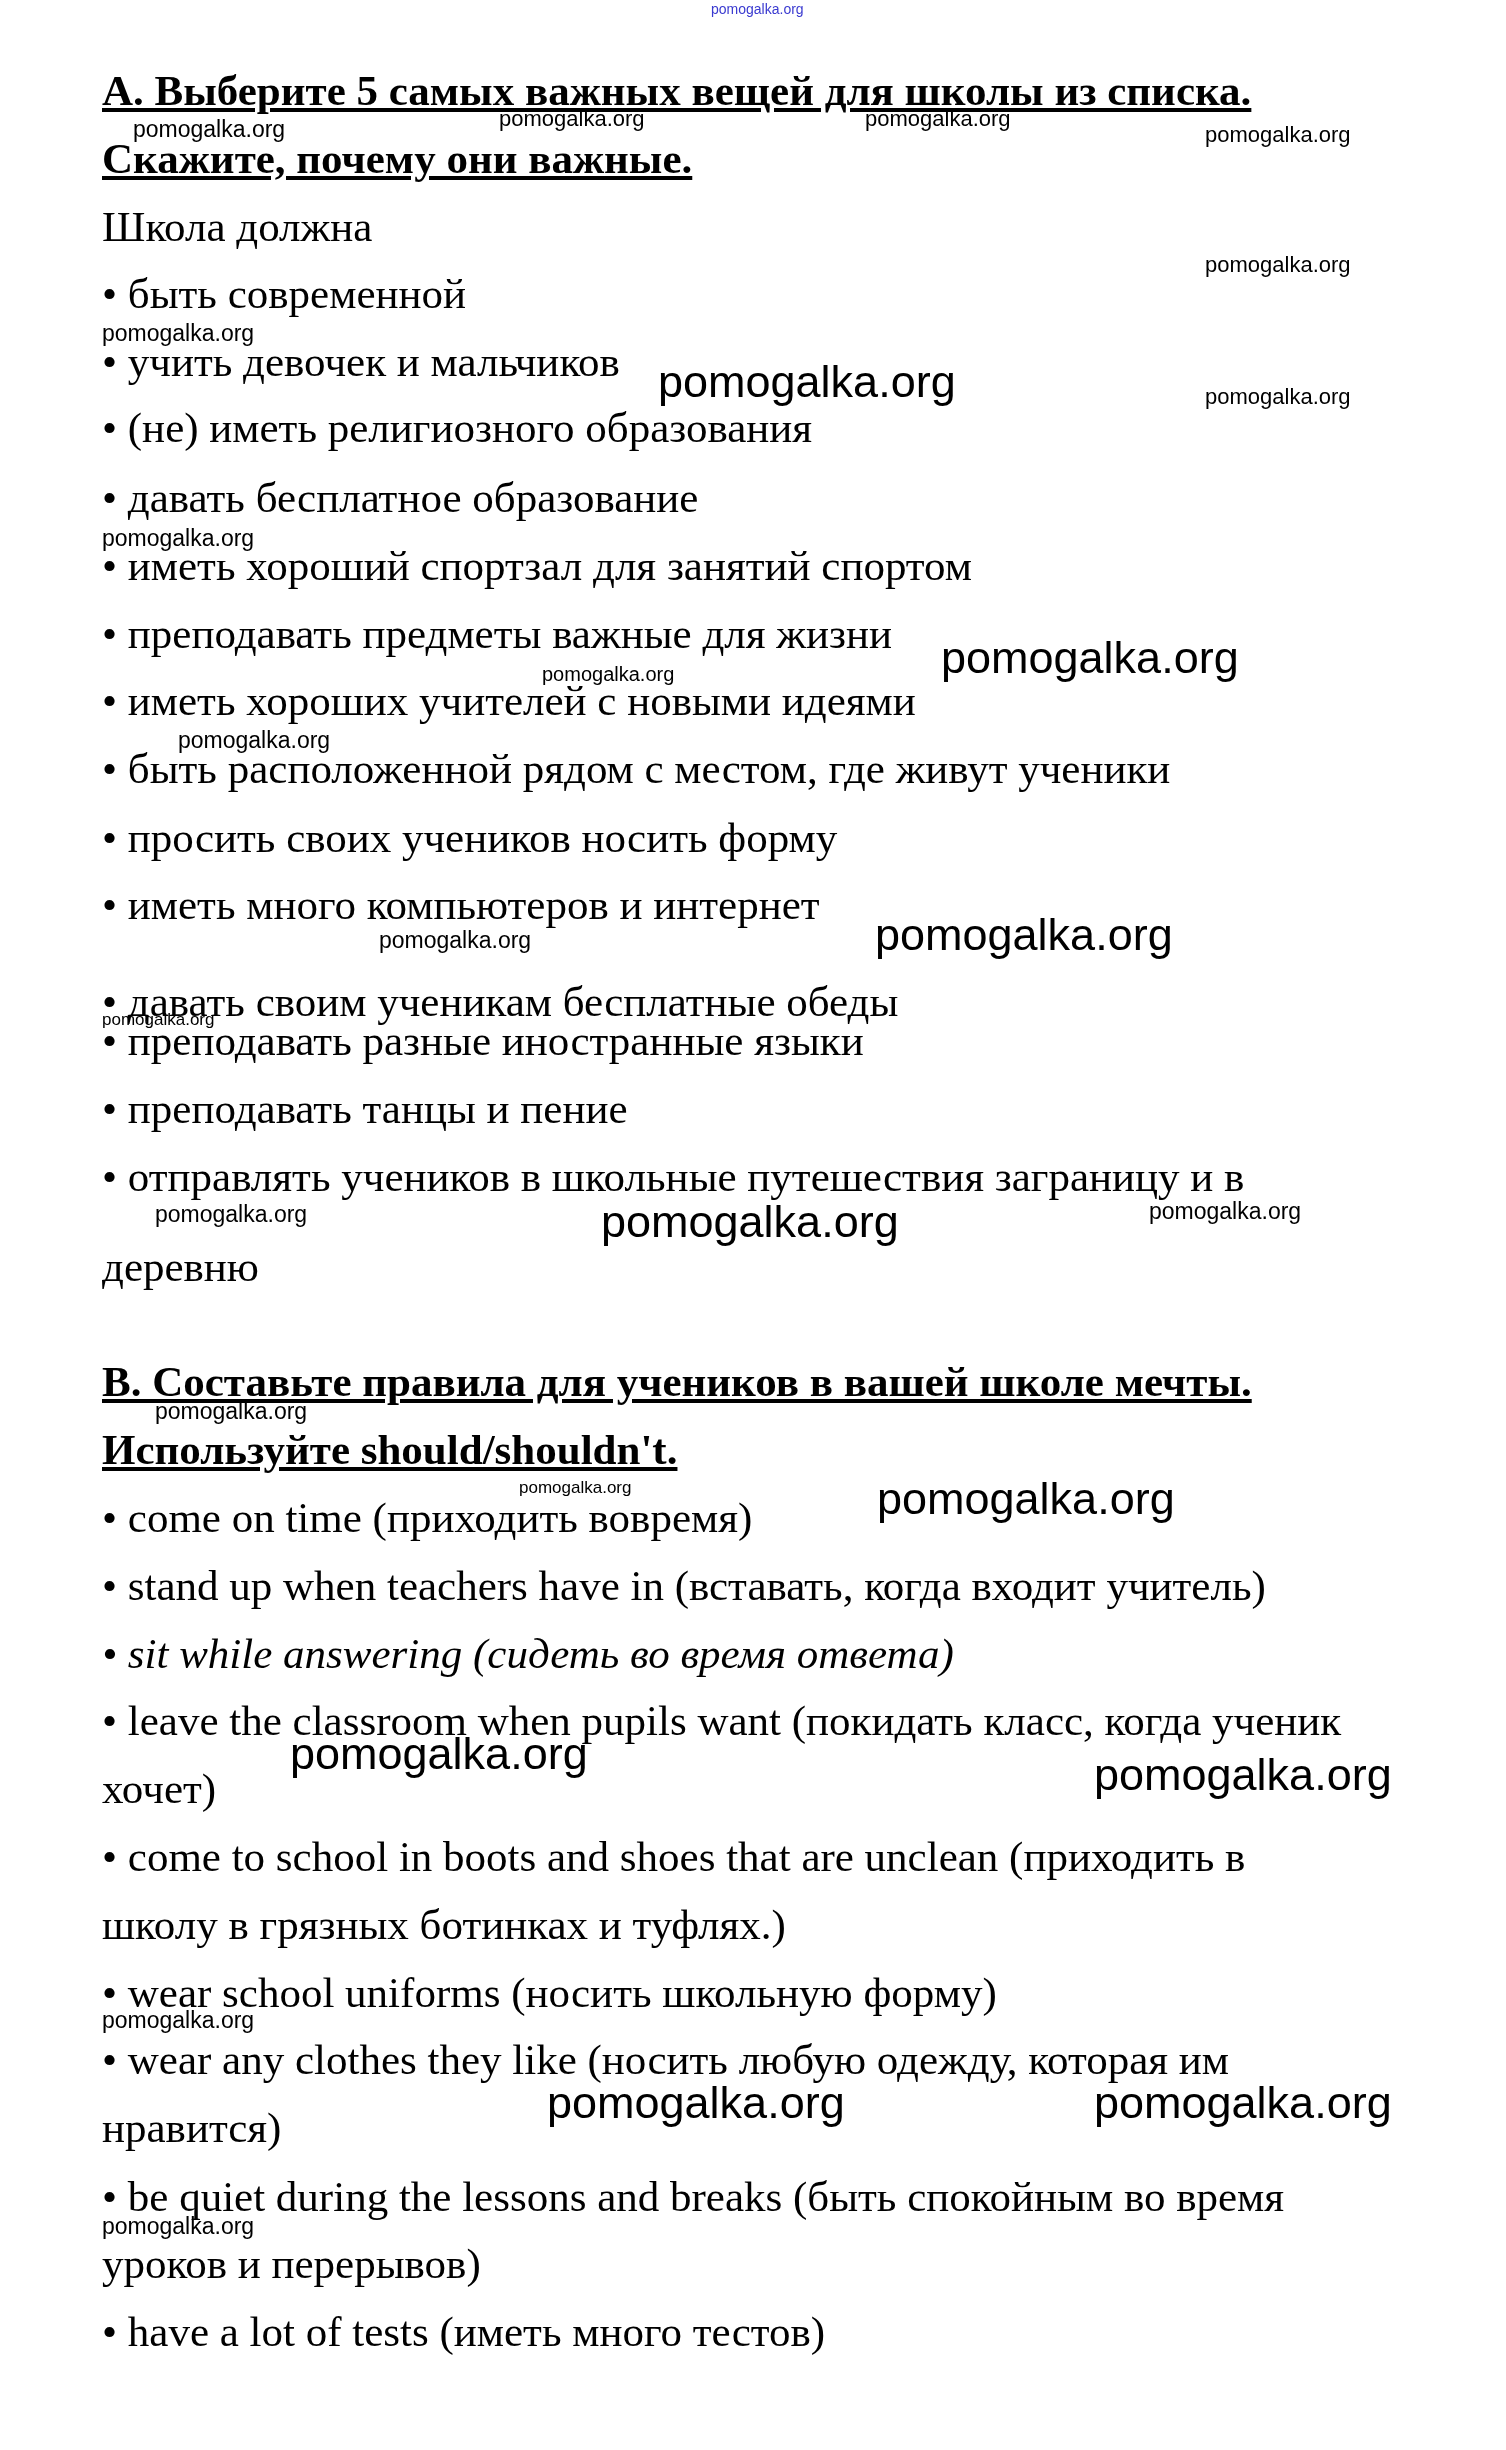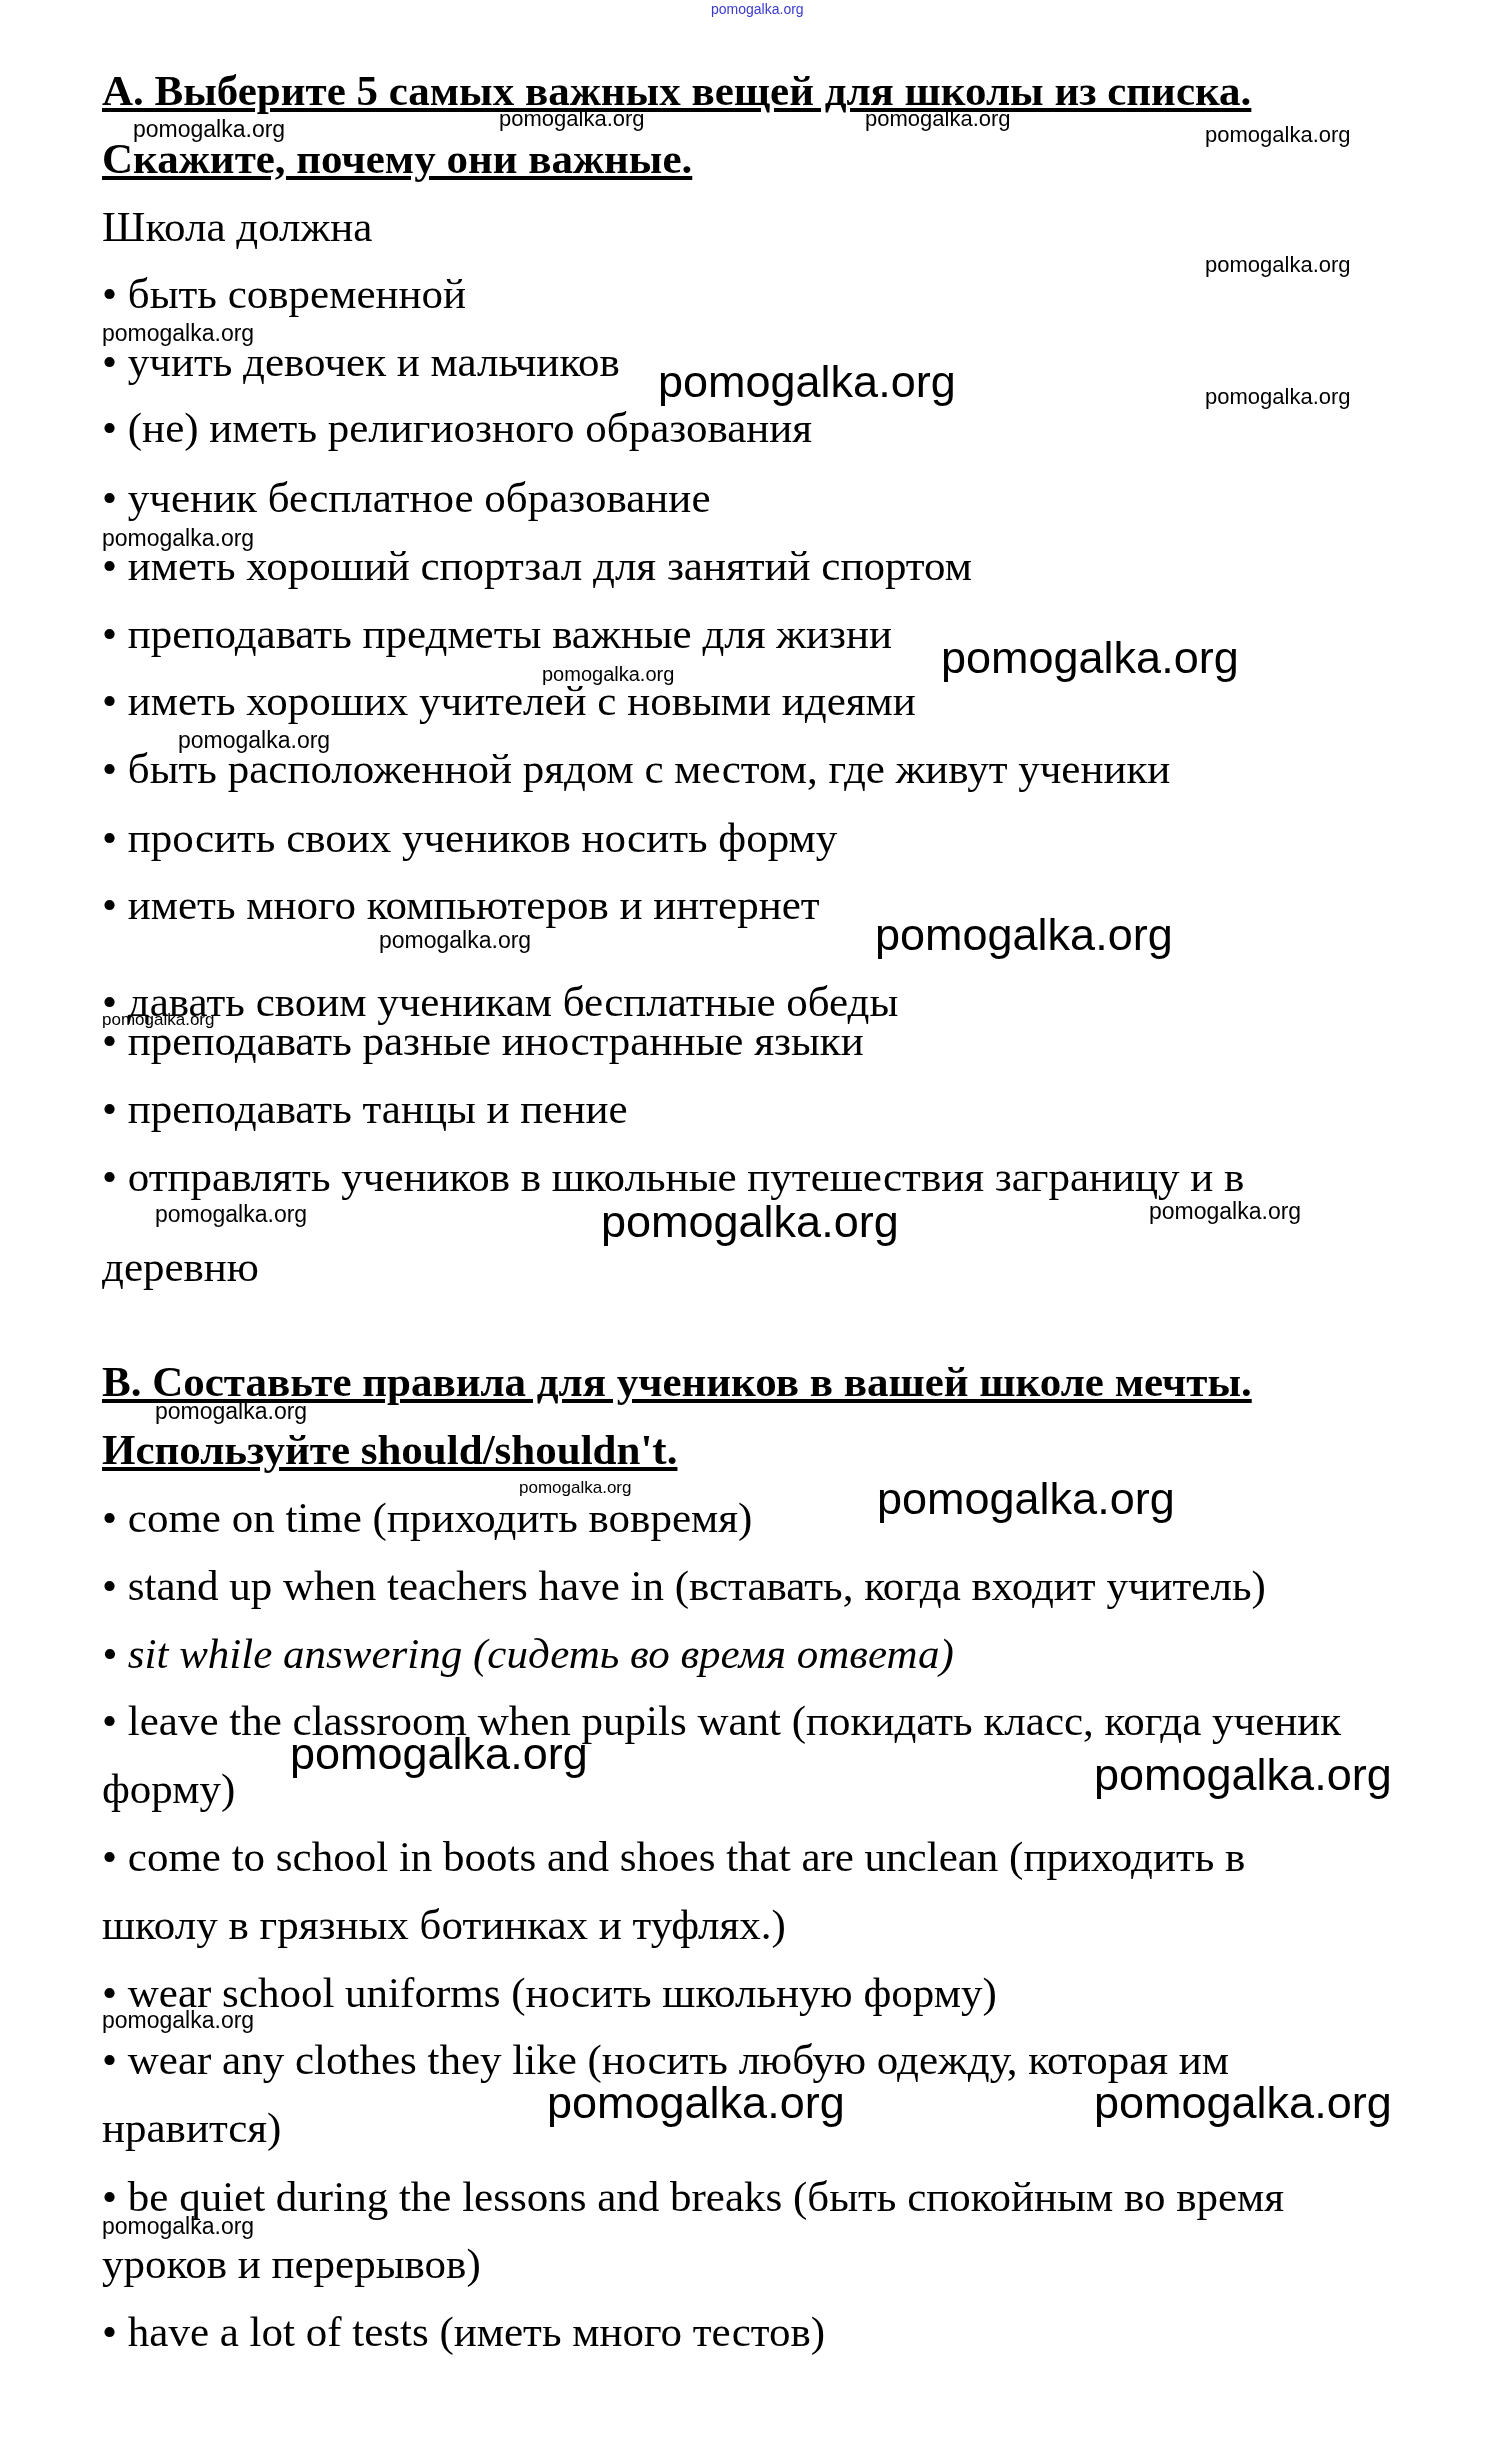--- a/index.html
+++ b/index.html
@@ -25,7 +25,7 @@
 <div class="line" style="top:271px;">• быть современной</div>
 <div class="line" style="top:339px;">• учить девочек и мальчиков</div>
 <div class="line" style="top:405px;">• (не) иметь религиозного образования</div>
-<div class="line" style="top:475px;">• ученик бесплатное образование</div>
+<div class="line" style="top:475px;">• давать бесплатное образование</div>
 <div class="line" style="top:543px;">• иметь хороший спортзал для занятий спортом</div>
 <div class="line" style="top:611px;">• преподавать предметы важные для жизни</div>
 <div class="line" style="top:678px;">• иметь хороших учителей с новыми идеями</div>

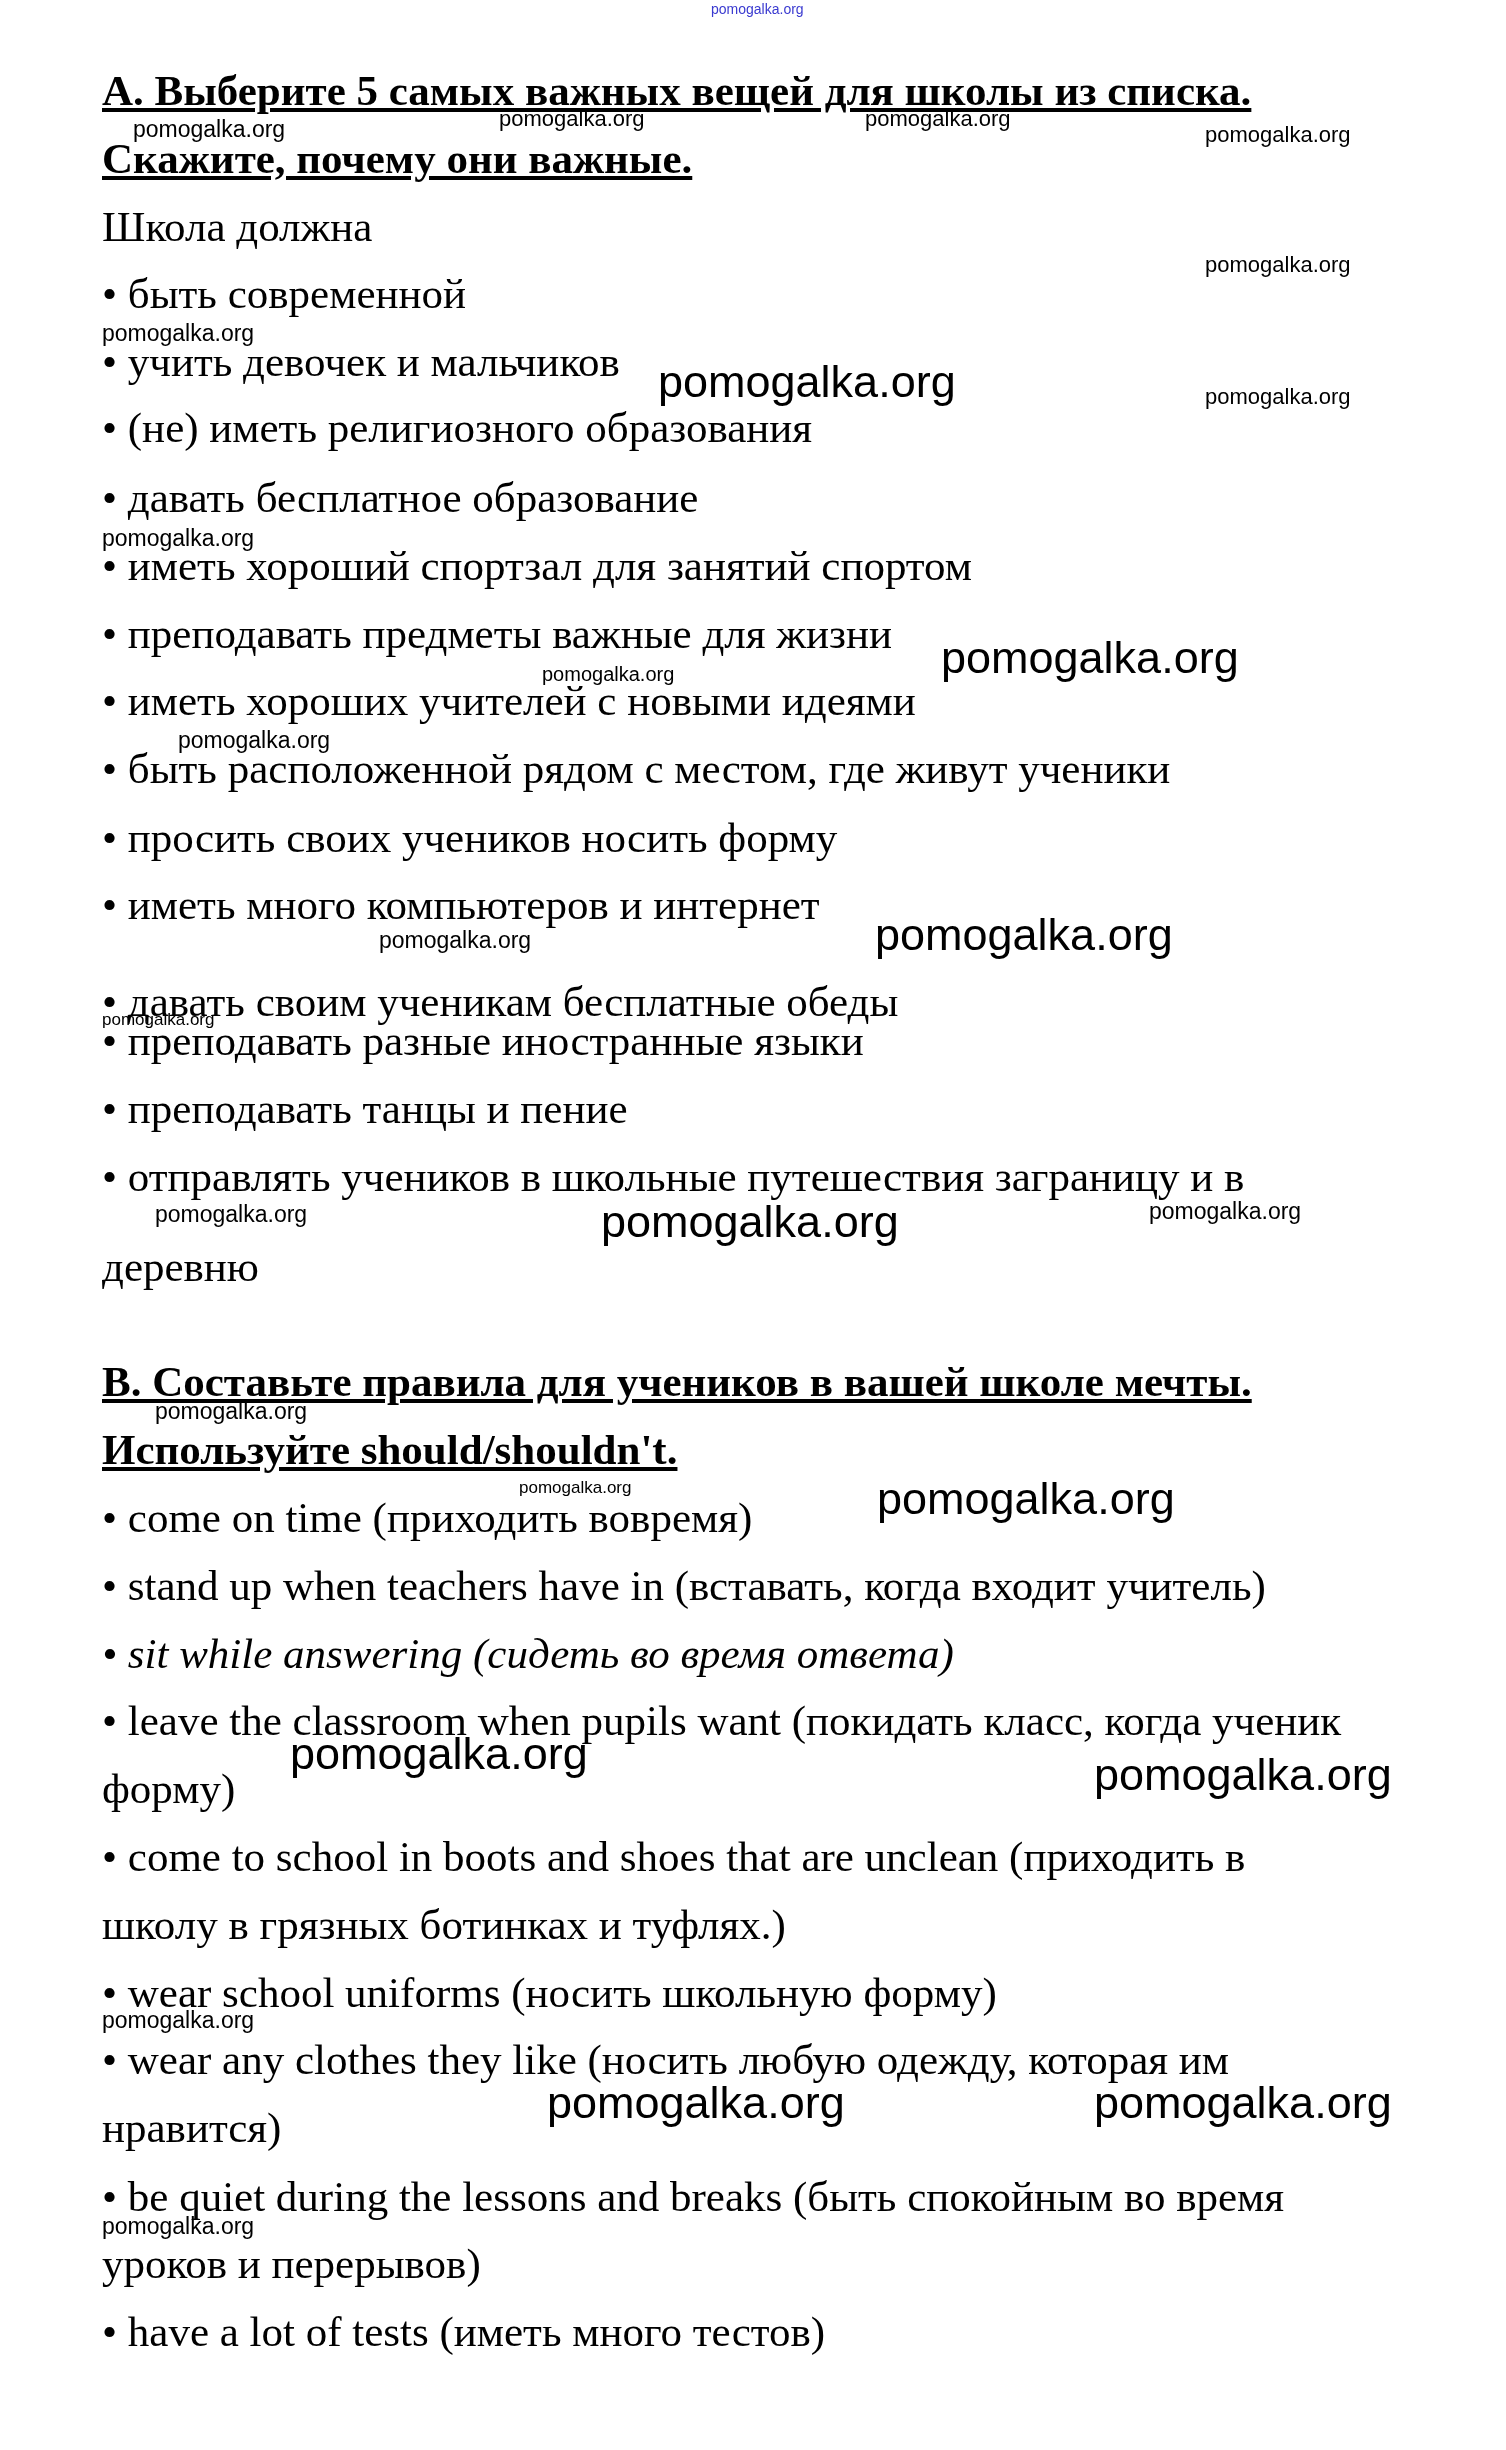--- a/index.html
+++ b/index.html
@@ -45,7 +45,7 @@
 <div class="line" style="top:1563px;">• stand up when teachers have in (вставать, когда входит учитель)</div>
 <div class="line" style="top:1631px;font-style:italic;">• sit while answering (сидеть во время ответа)</div>
 <div class="line" style="top:1698px;">• leave the classroom when pupils want (покидать класс, когда ученик</div>
-<div class="line" style="top:1766px;">форму)</div>
+<div class="line" style="top:1766px;">хочет)</div>
 <div class="line" style="top:1834px;">• come to school in boots and shoes that are unclean (приходить в</div>
 <div class="line" style="top:1902px;">школу в грязных ботинках и туфлях.)</div>
 <div class="line" style="top:1970px;">• wear school uniforms (носить школьную форму)</div>

